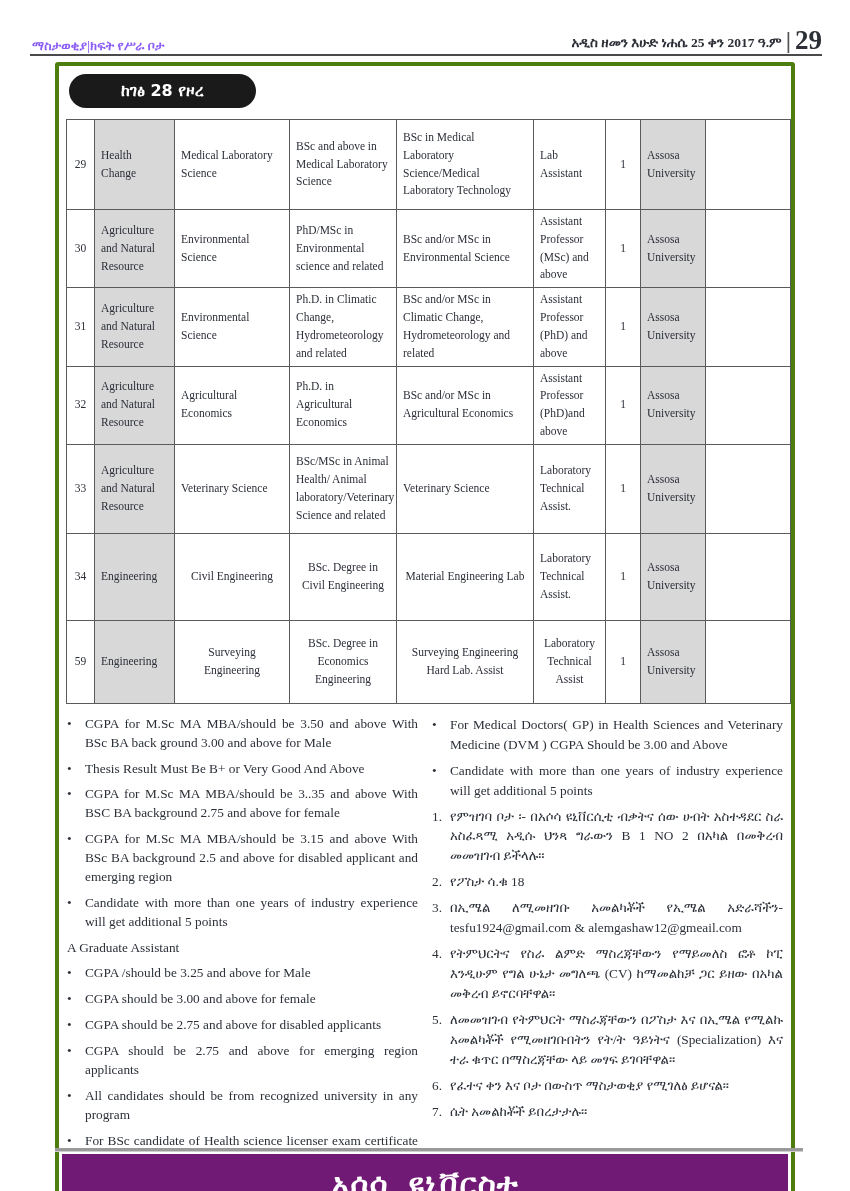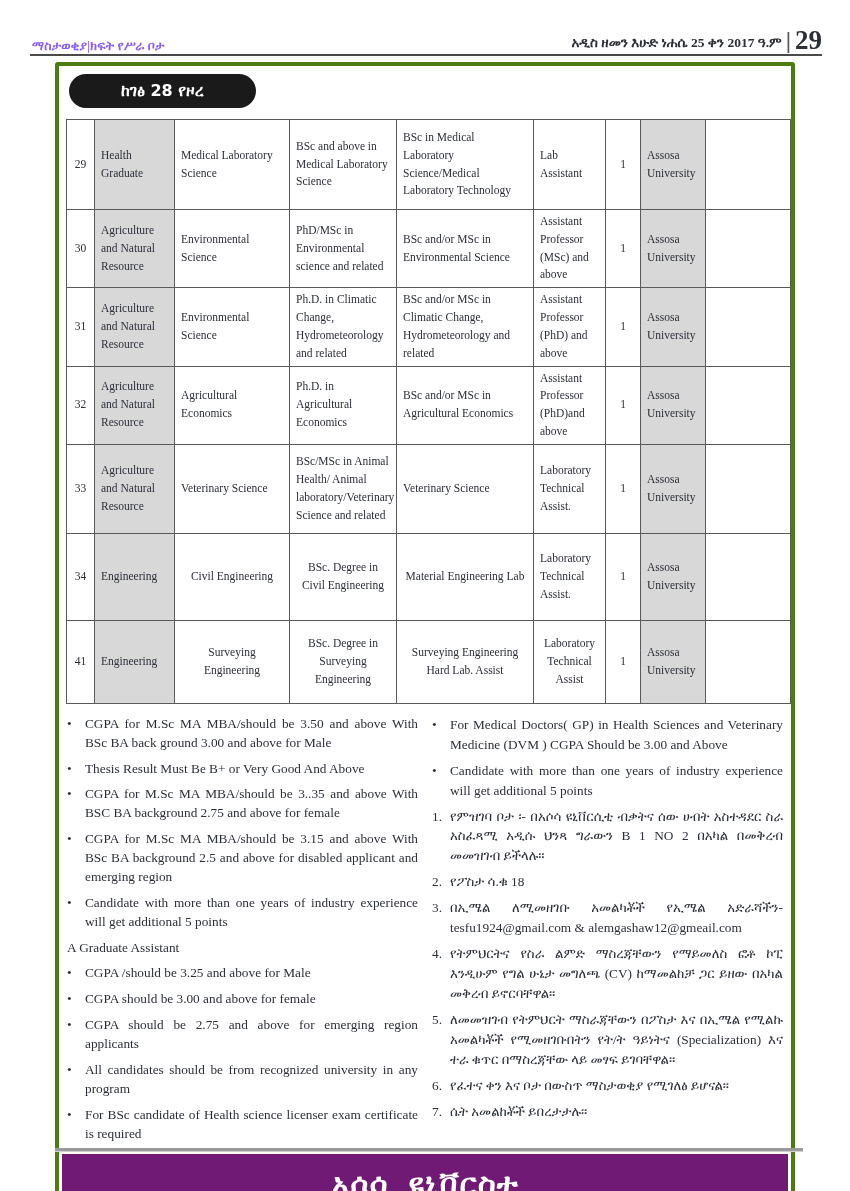--- a/index.html
+++ b/index.html
@@ -121,7 +121,7 @@
 
         <tr>
           <td>29</td>
-          <td>Health Graduate</td>
+          <td>Health Change</td>
           <td>Medical Laboratory Science</td>
           <td>BSc and above in Medical Laboratory Science</td>
           <td>BSc in Medical Laboratory Science/Medical Laboratory Technology</td>

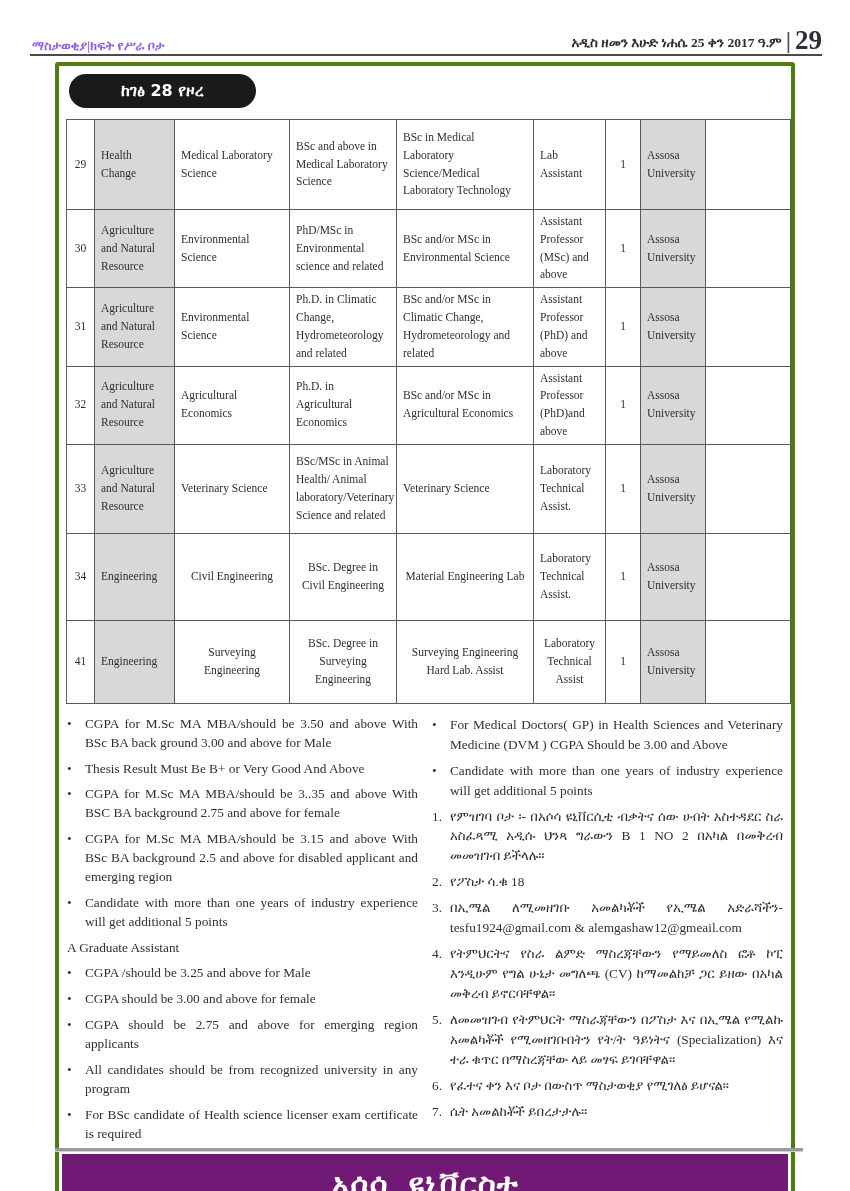--- a/index.html
+++ b/index.html
@@ -195,7 +195,7 @@
           <td>41</td>
           <td>Engineering</td>
           <td>Surveying Engineering</td>
-          <td>BSc. Degree in Surveying Engineering</td>
+          <td>BSc. Degree in Economics Engineering</td>
           <td>Surveying Engineering Hard Lab.  Assist</td>
           <td>Laboratory Technical Assist</td>
           <td>1</td>

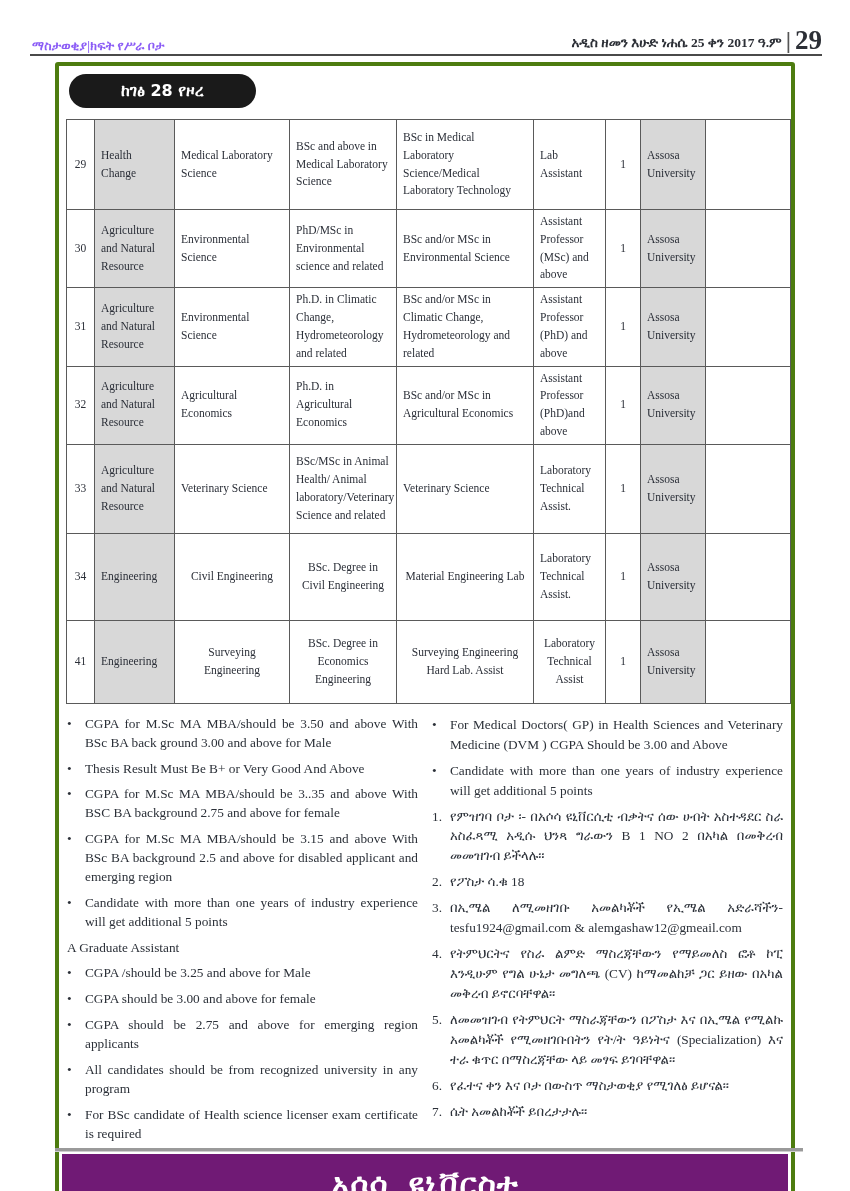--- a/index.html
+++ b/index.html
@@ -192,7 +192,7 @@
         </tr>
 
         <tr>
-          <td>41</td>
+          <td>59</td>
           <td>Engineering</td>
           <td>Surveying Engineering</td>
           <td>BSc. Degree in Economics Engineering</td>

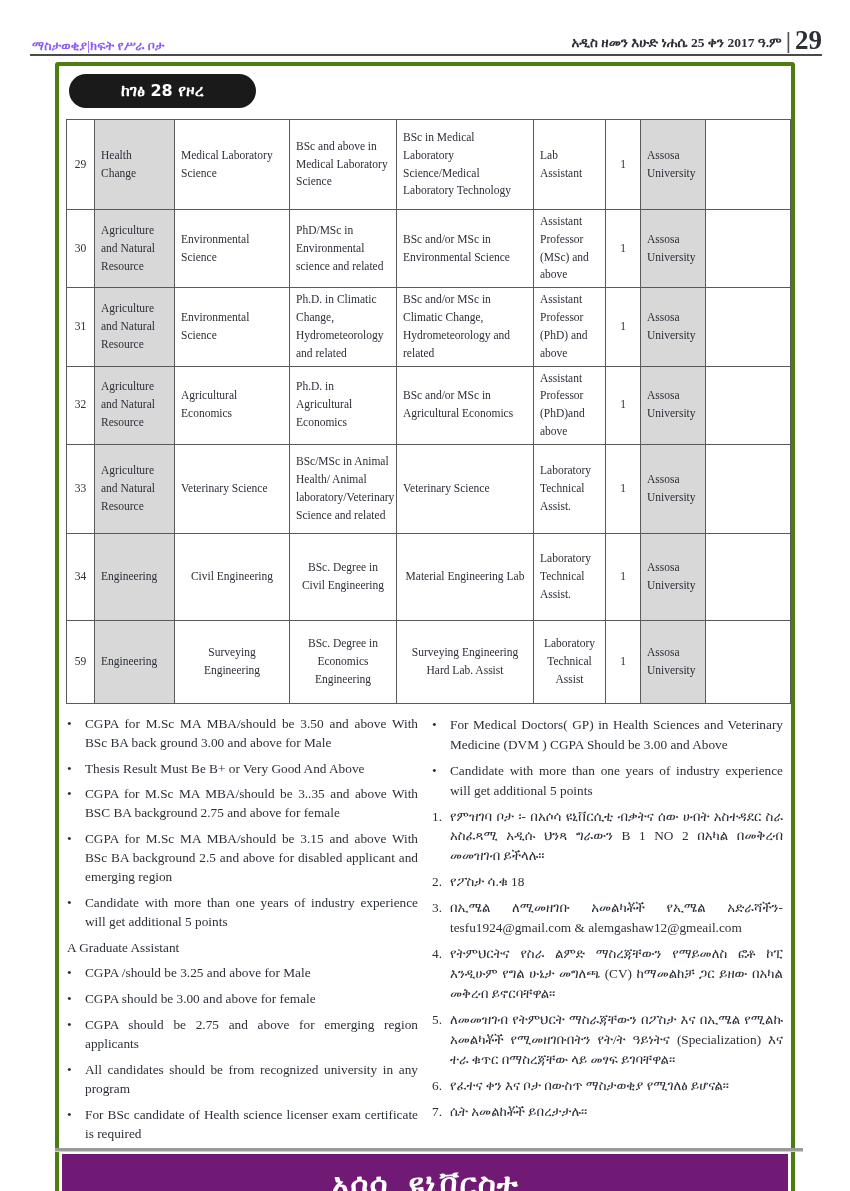--- a/index.html
+++ b/index.html
@@ -240,6 +240,9 @@
           <span class="mk">•</span><b class="lead"></b><span>CGPA should be 3.00 and above for female</span>
         </div>
 
+        <div class="note">
+          <span class="mk">•</span><b class="lead"></b><span>CGPA should be 2.75 and above for disabled applicants</span>
+        </div>
 
         <div class="note">
           <span class="mk">•</span><b class="lead"></b><span>CGPA should be 2.75 and above for emerging region applicants</span>

